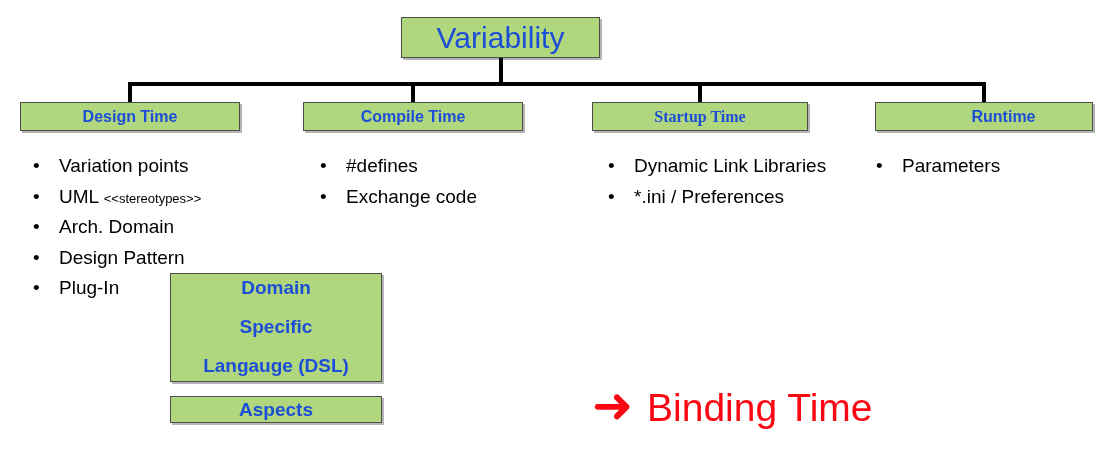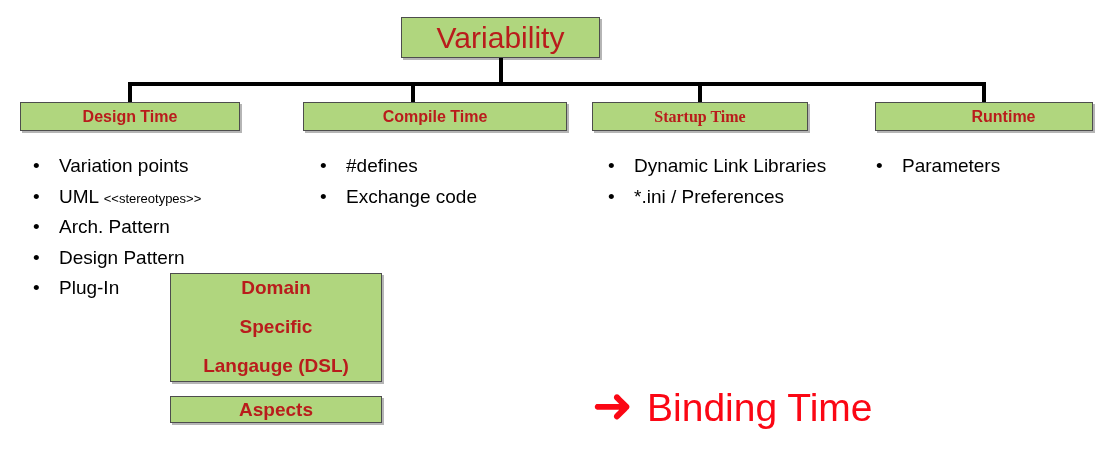--- a/index.html
+++ b/index.html
@@ -32,7 +32,7 @@
     align-items: center;
     justify-content: center;
     text-align: center;
-    color: #b91c1c;
+    color: #1d4ed8;
   }
 
   .gbox-root {

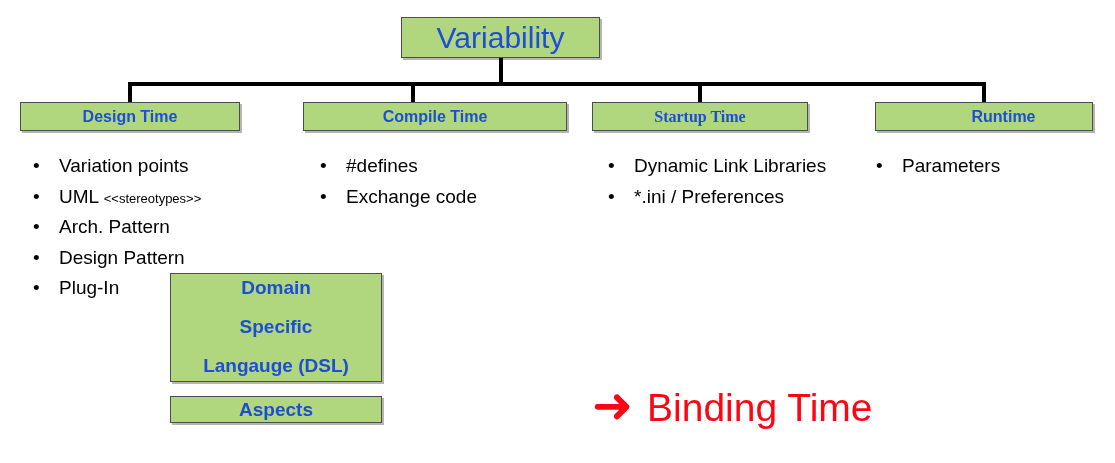--- a/index.html
+++ b/index.html
@@ -51,7 +51,7 @@
   }
 
   .box-design   { left: 20px;  top: 102px; width: 220px; }
-  .box-compile  { left: 303px; top: 102px; width: 264px; }
+  .box-compile  { left: 303px; top: 102px; width: 220px; }
   .box-startup  { left: 592px; top: 102px; width: 216px; font-family: Liberation Serif, serif; }
   .box-runtime  { left: 875px; top: 102px; width: 218px; padding-left: 39px; }
 

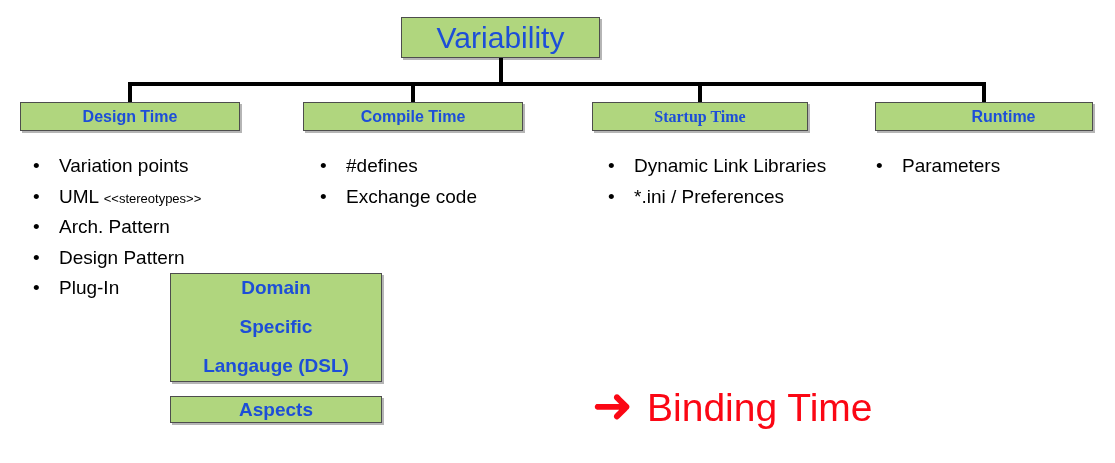--- a/index.html
+++ b/index.html
@@ -183,7 +183,7 @@
     </div>
     <div class="row">
       <span class="bullet-dot">•</span>
-      <span class="bullet-text">Arch. Pattern</span>
+      <span class="bullet-text">Arch. Domain</span>
     </div>
     <div class="row">
       <span class="bullet-dot">•</span>

